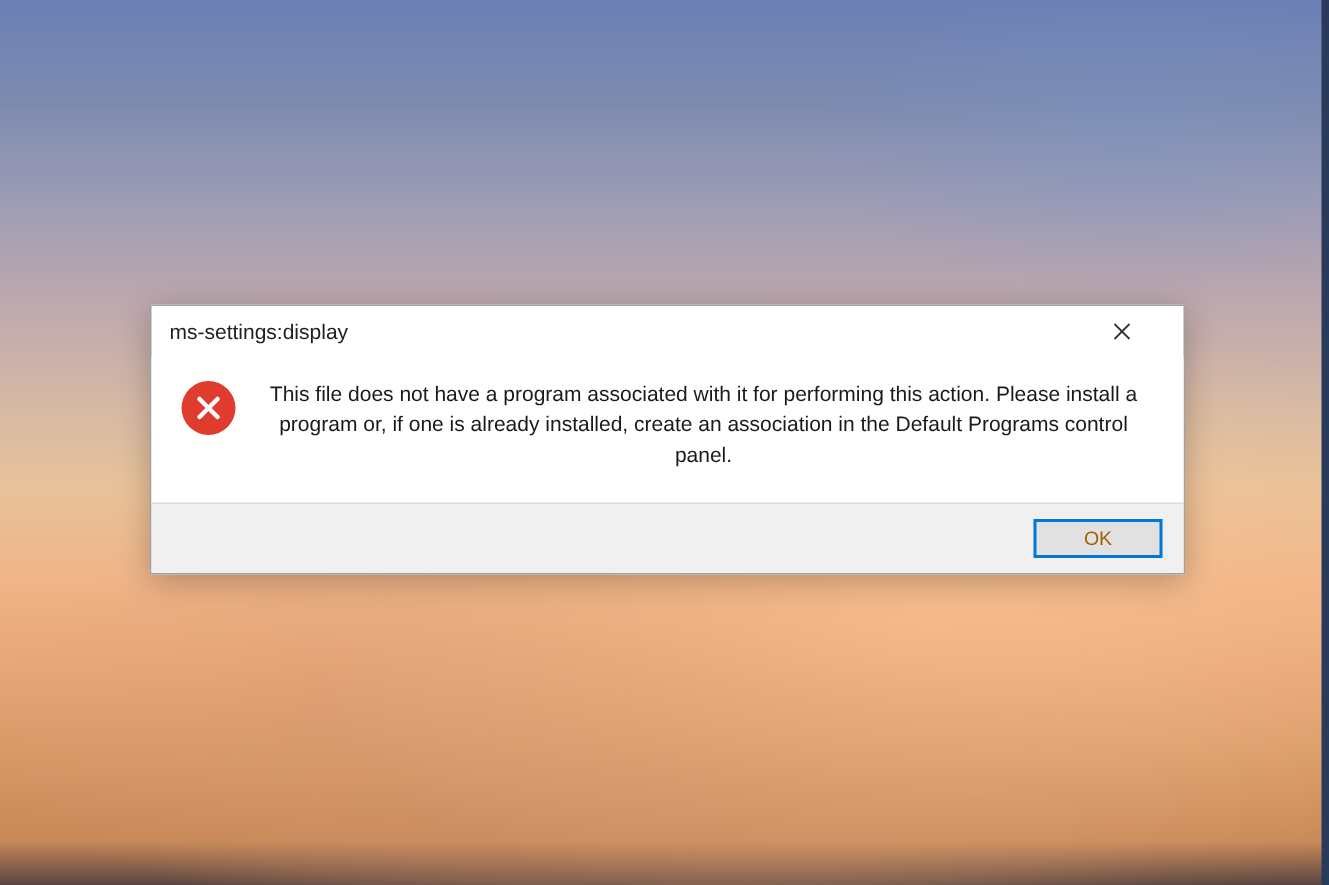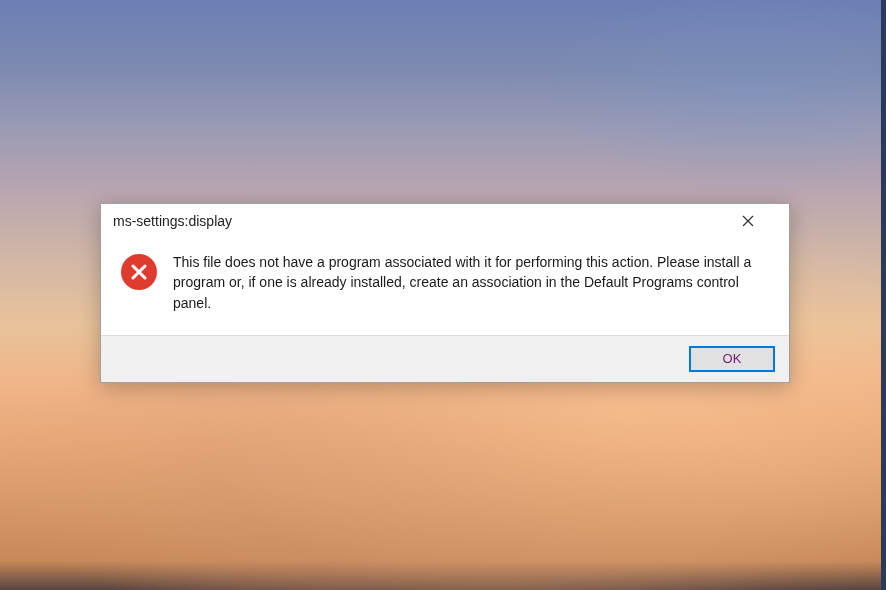--- a/index.html
+++ b/index.html
@@ -119,6 +119,7 @@
       font-size: 14px;
       line-height: 1.45;
       color: #1a1a1a;
+      text-align: center;
     }
     .dialog-footer {
       background: #f0f0f0;

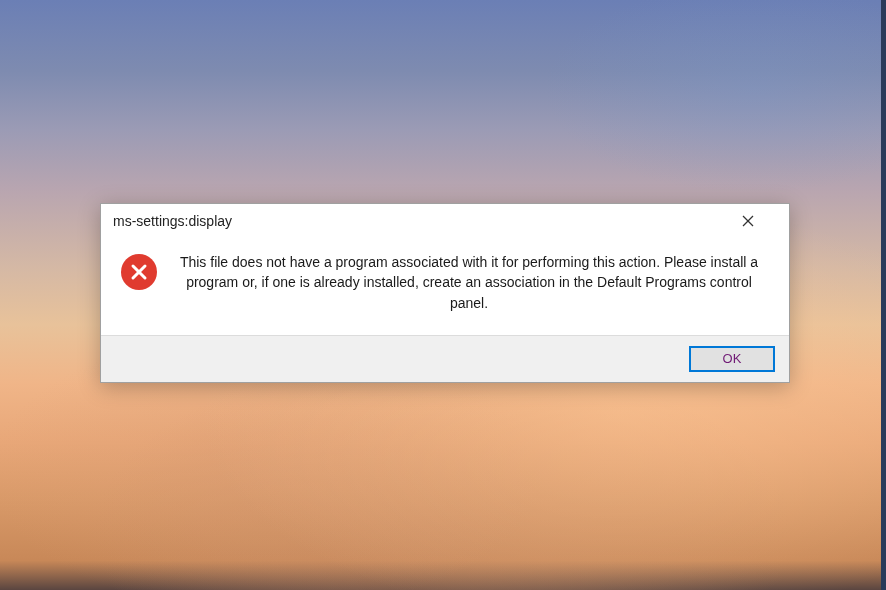--- a/index.html
+++ b/index.html
@@ -135,7 +135,7 @@
       border: 2px solid #0078d7;
       font-family: inherit;
       font-size: 13px;
-      color: #701a75;
+      color: #a16207;
       cursor: pointer;
       padding: 0 8px;
     }

